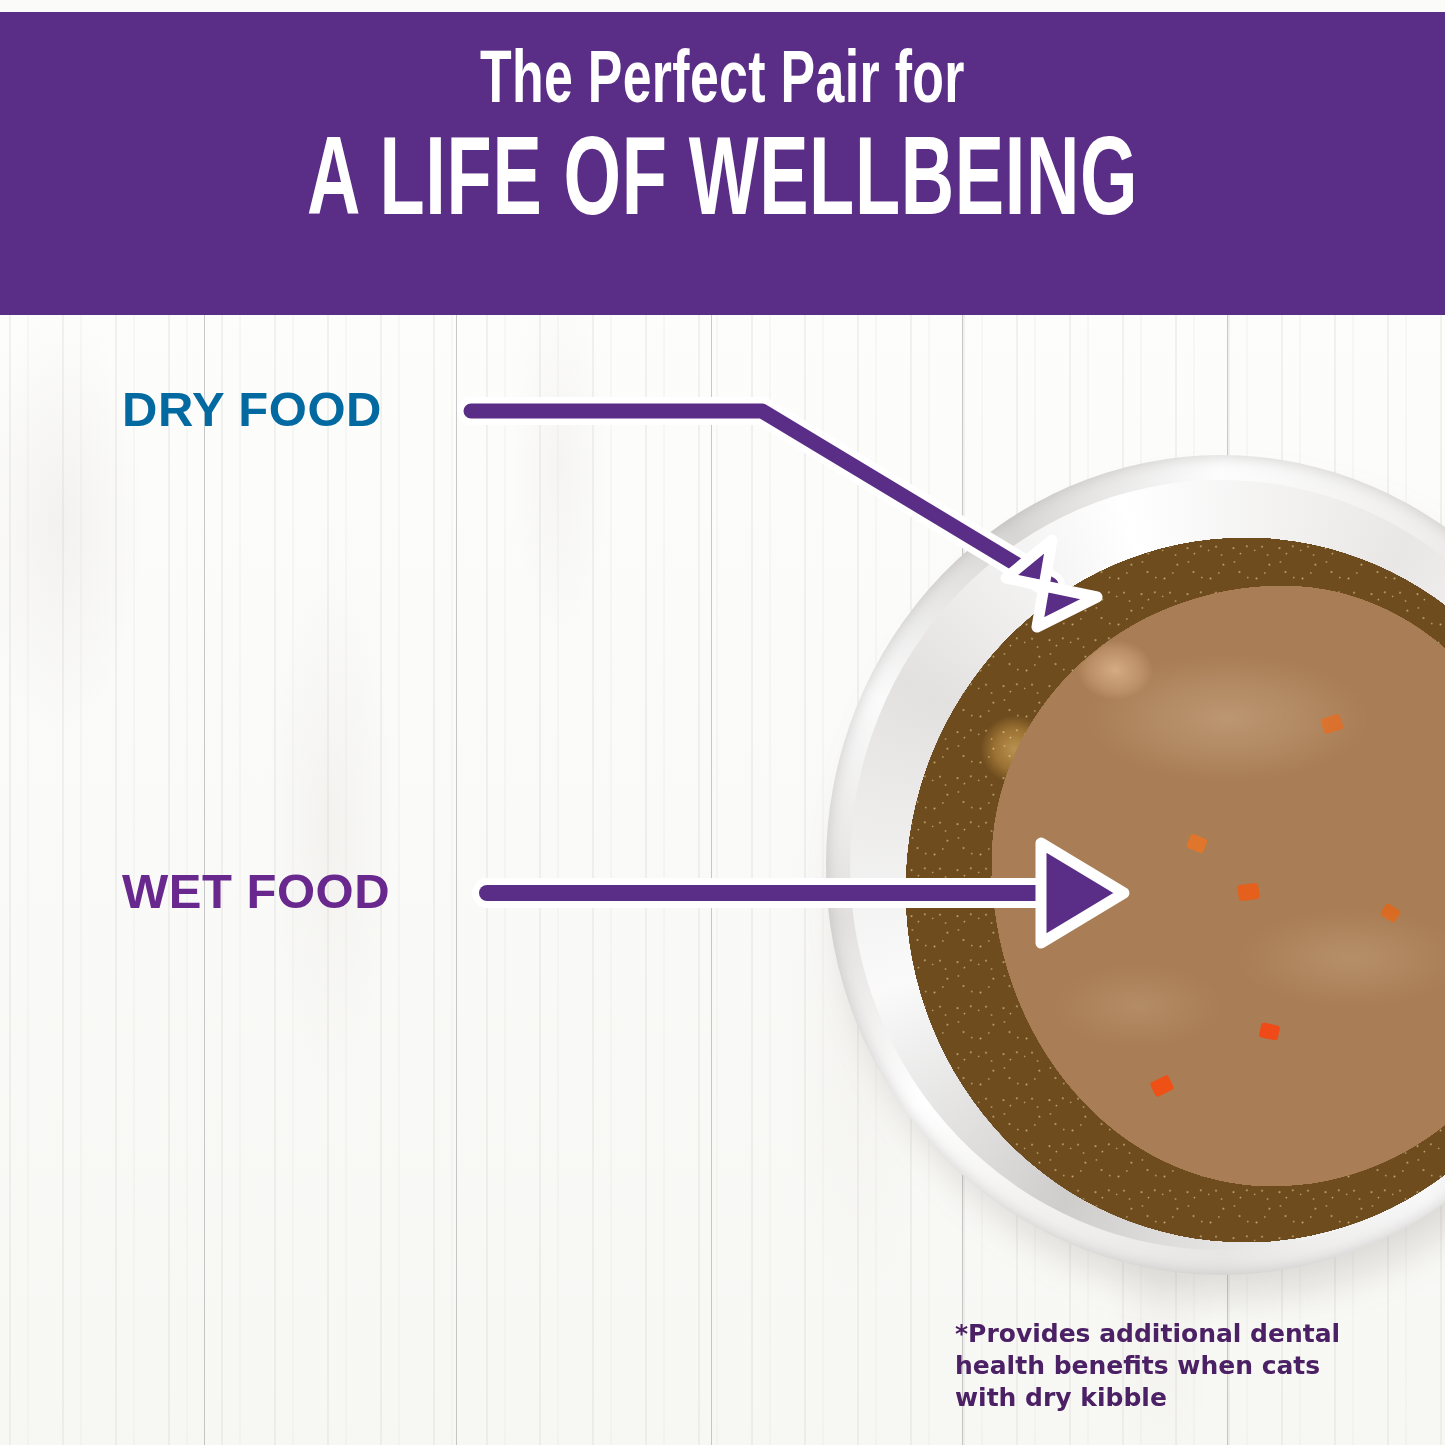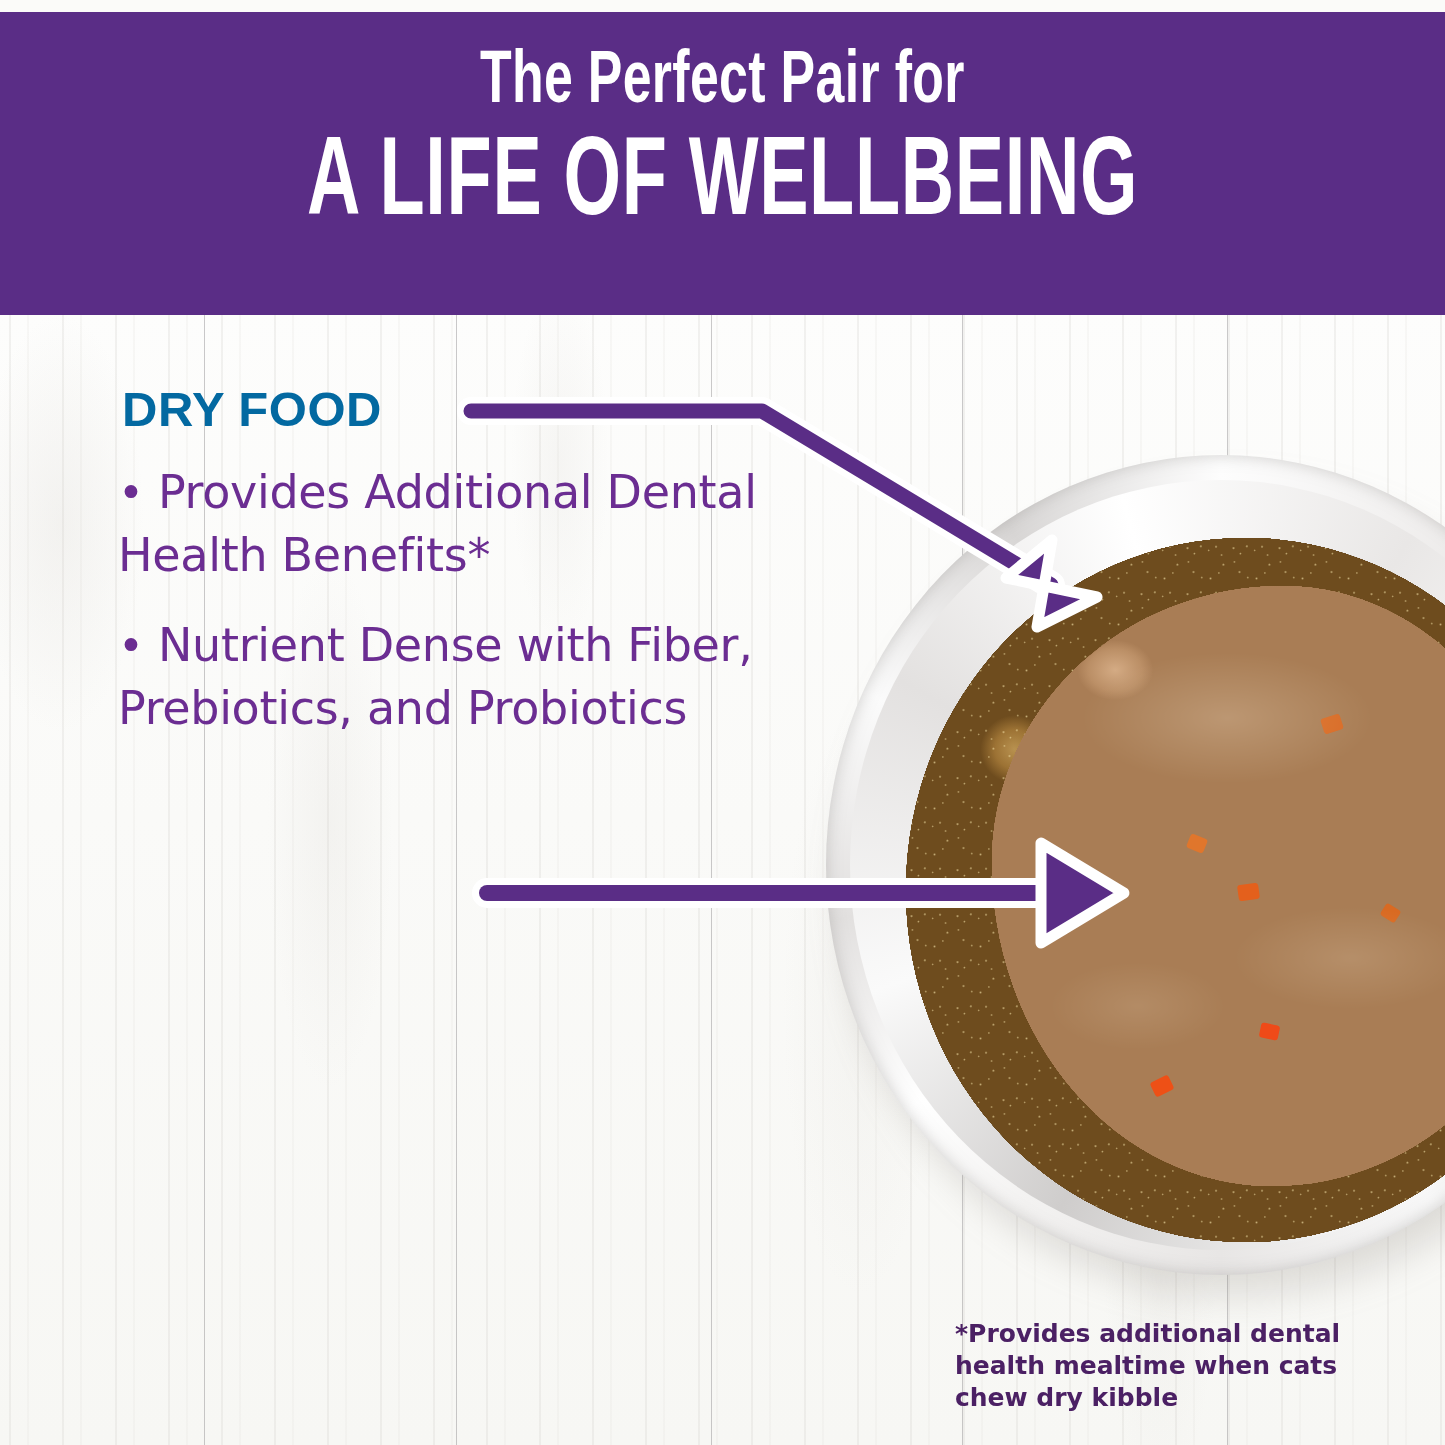--- a/index.html
+++ b/index.html
@@ -311,16 +311,6 @@
 
     <div class="sec-head" id="dry-head" style="color: #0369a1;">DRY FOOD</div>
 
-    <div class="bullets" id="dry-bullets">
-      <div class="bullet" style="color: rgb(107, 45, 146);">
-        <span class="dot">•</span>
-        <span>Provides Additional Dental Health Benefits*</span>
-      </div>
-      <div class="bullet" style="color: rgb(107, 45, 146);">
-        <span class="dot">•</span>
-        <span>Nutrient Dense with Fiber, Prebiotics, and Probiotics</span>
-      </div>
-    </div>
 
 
     <div class="bullets" id="wet-bullets">

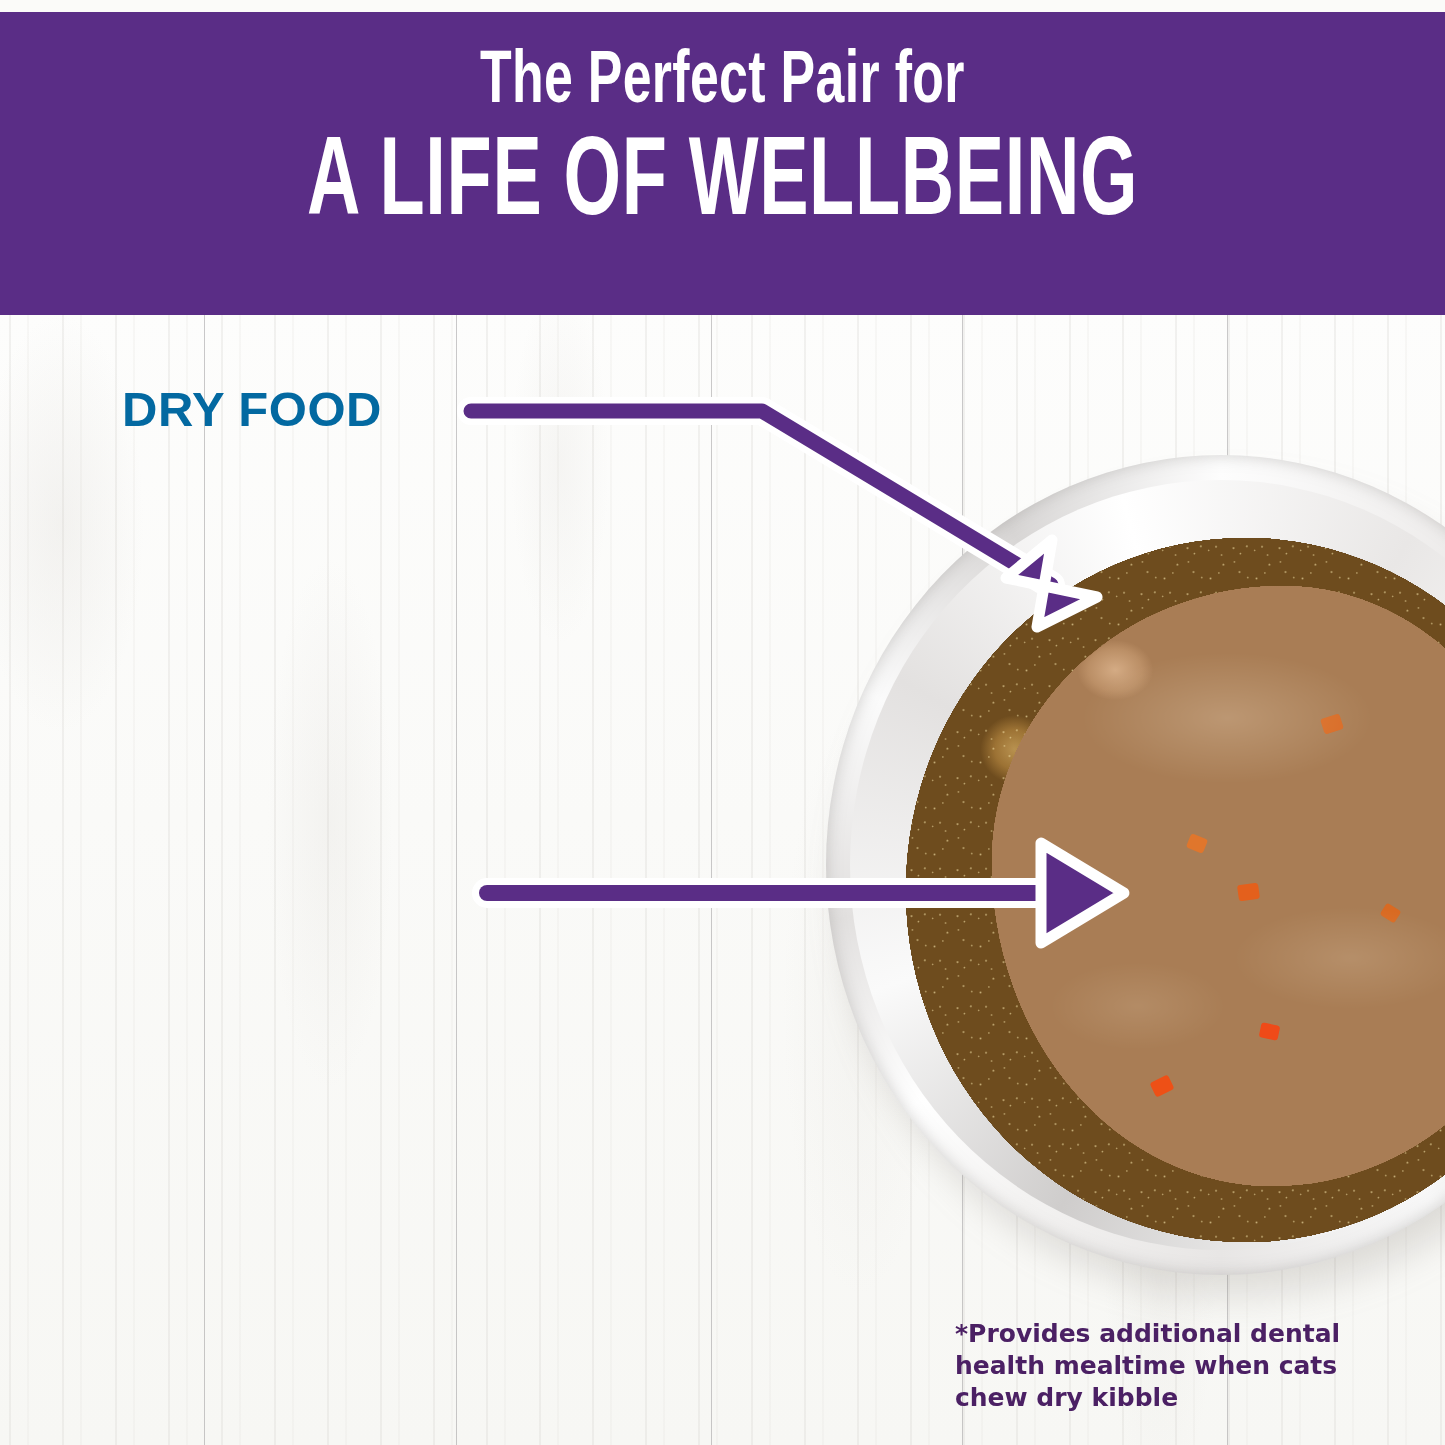--- a/index.html
+++ b/index.html
@@ -312,6 +312,7 @@
     <div class="sec-head" id="dry-head" style="color: #0369a1;">DRY FOOD</div>
 
 
+    <div class="sec-head" id="wet-head" style="color: rgb(104, 40, 142);">WET FOOD</div>
 
     <div class="bullets" id="wet-bullets">
     </div>

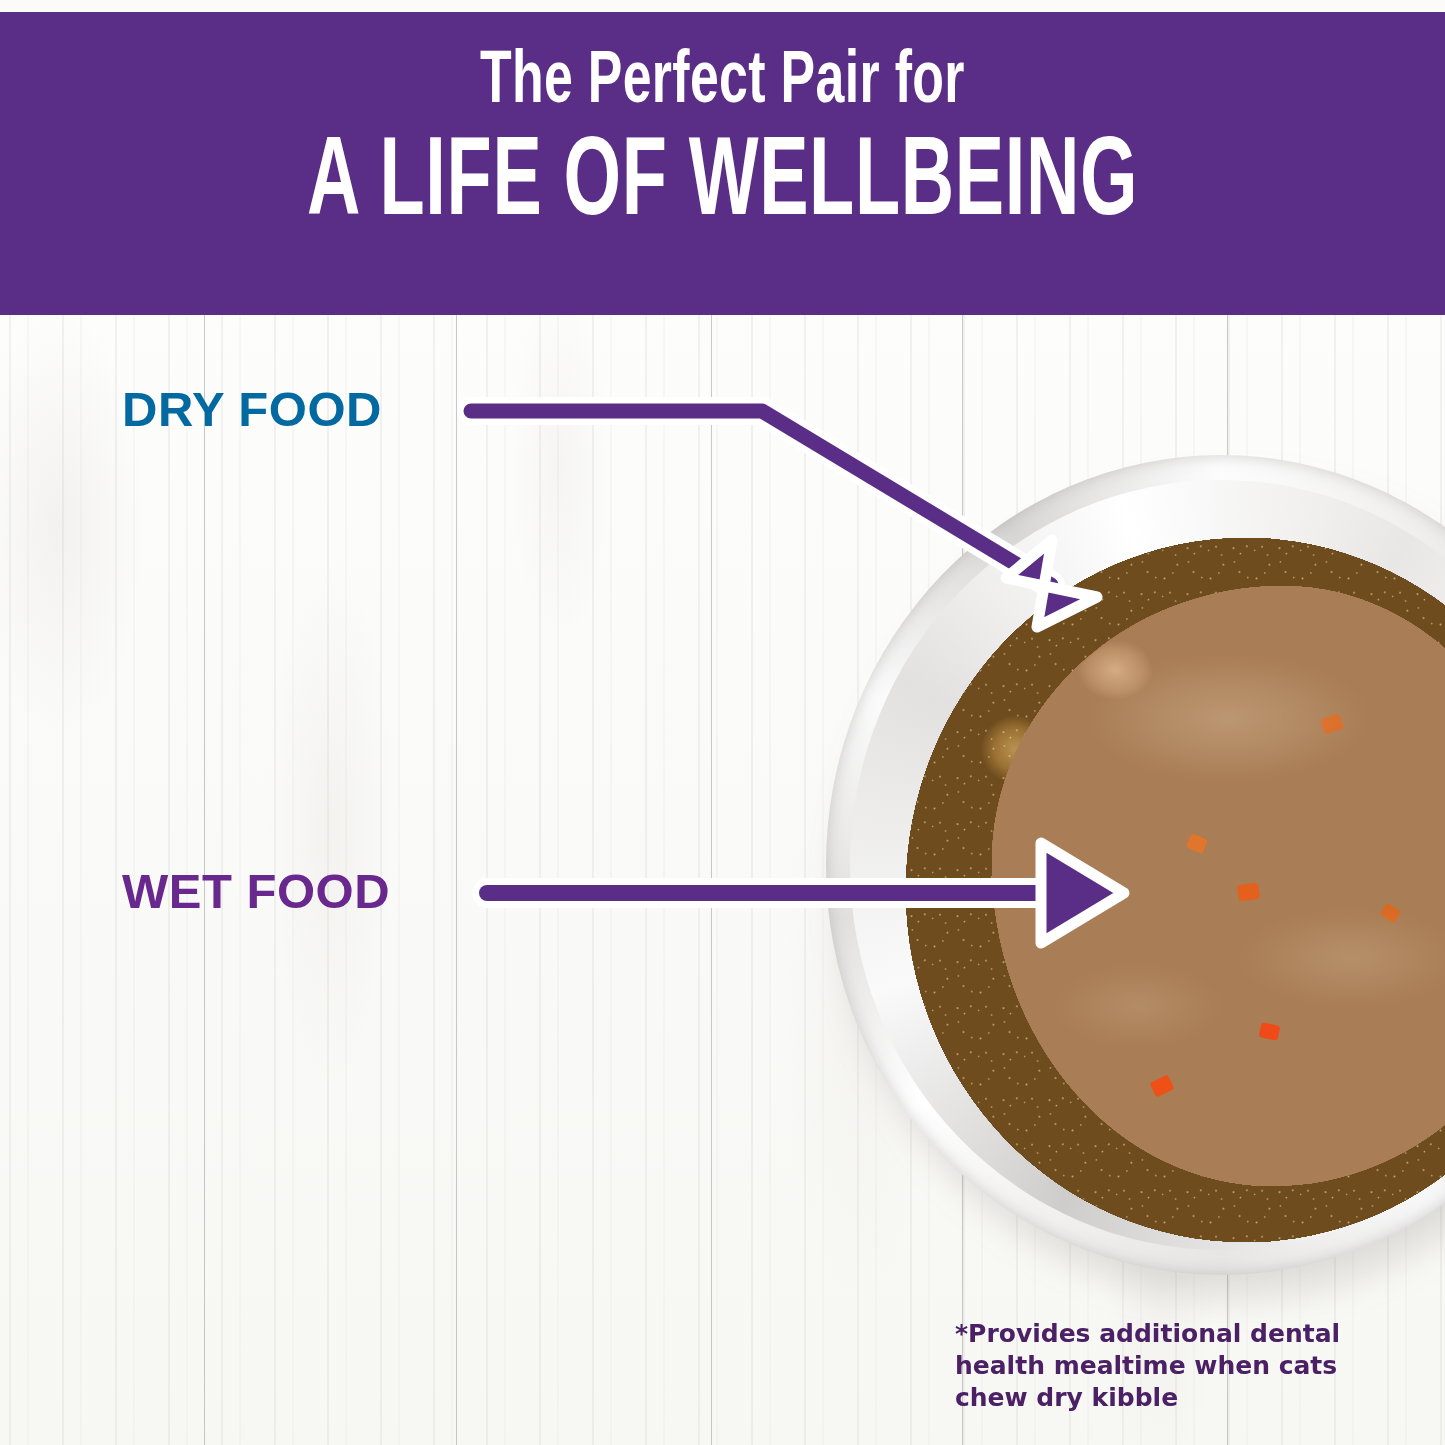--- a/index.html
+++ b/index.html
@@ -318,7 +318,7 @@
     </div>
   </div>
 
-  <div id="footnote" style="color: rgb(75, 32, 100);">*Provides additional dental health mealtime when cats chew dry kibble</div>
+  <div id="footnote" style="color: rgb(75, 32, 100);">*Provides additional dental health benefits when cats with dry kibble</div>
 
 </div>
 

